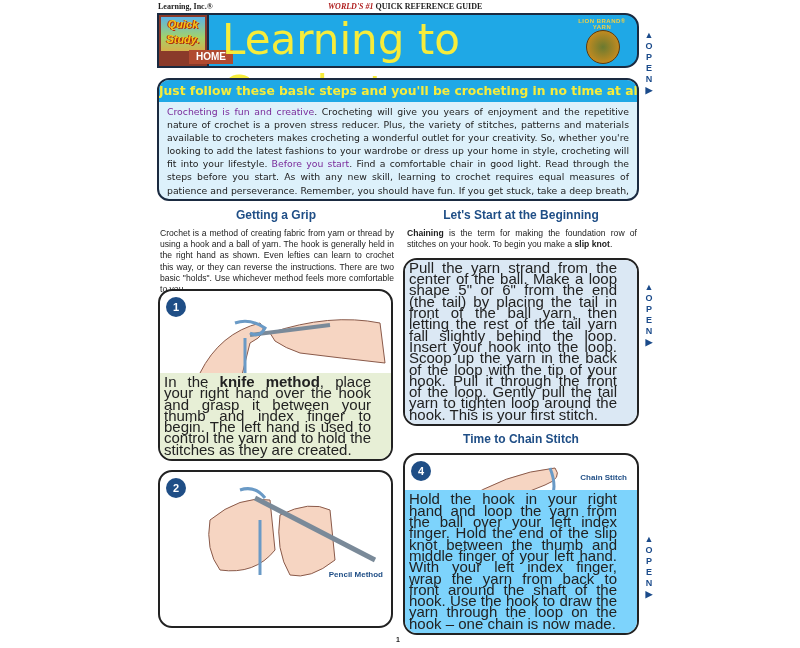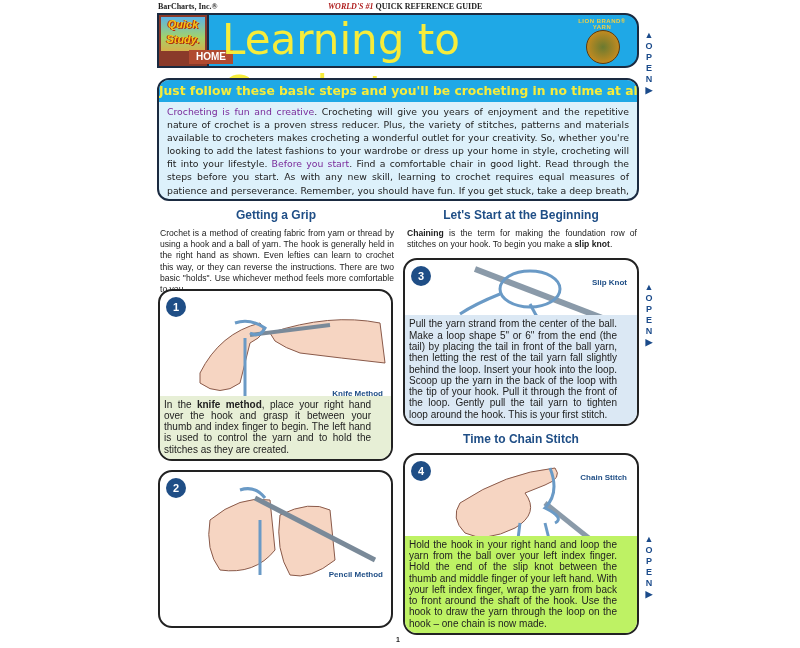--- a/index.html
+++ b/index.html
@@ -40,7 +40,7 @@
 <body>
 
 <div class="abs topline">
-  <span class="publisher">BarCharts, Inc.®</span>
+  <span class="publisher">Learning, Inc.®</span>
   <span class="tagline"><span class="red">WORLD'S #1</span><span> QUICK REFERENCE GUIDE</span></span>
 </div>
 

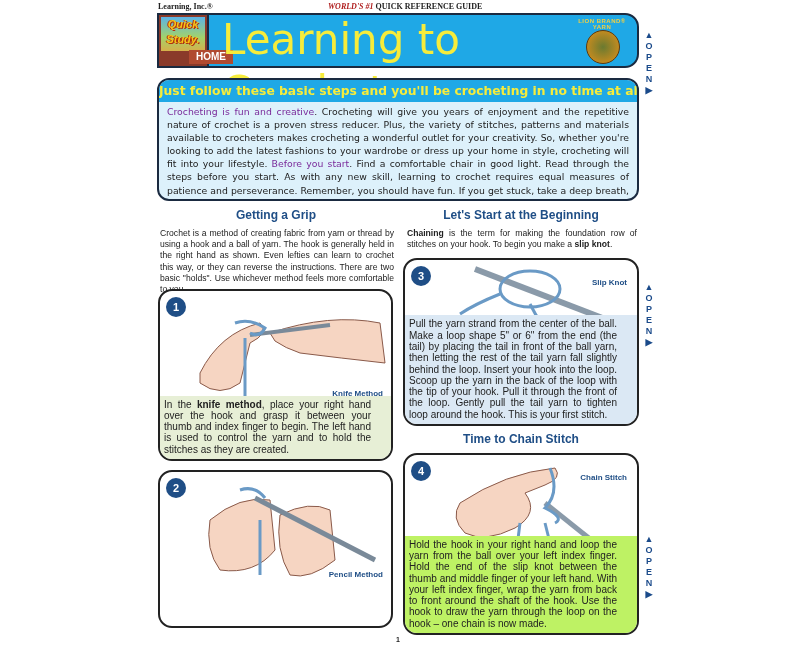--- a/index.html
+++ b/index.html
@@ -29,7 +29,7 @@
   .panel { border:2px solid #222; border-radius:14px; overflow:hidden; box-sizing:border-box; background:#fff; }
   .panel .cap { position:absolute; font-weight:bold; color:#1f4e86; font-size:8px; }
   .num { position:absolute; width:20px; height:20px; border-radius:50%; background:#1f4e86; color:#fff; font-weight:bold; font-size:11px; text-align:center; line-height:20px; }
-  .panel .desc { position:absolute; left:0; right:0; bottom:0; font-size:10px; line-height:11.3px; padding:3px 20px 4px 4px; text-align:justify; color:#222; }
+  .panel .desc { position:absolute; left:0; right:0; bottom:0; font-size:15px; line-height:11.3px; padding:3px 20px 4px 4px; text-align:justify; color:#222; }
   .green { background:#e7efd6;margin-top:28px; }
   .blue { background:#dbe8f4; }
   .lav { background:#bef264; }

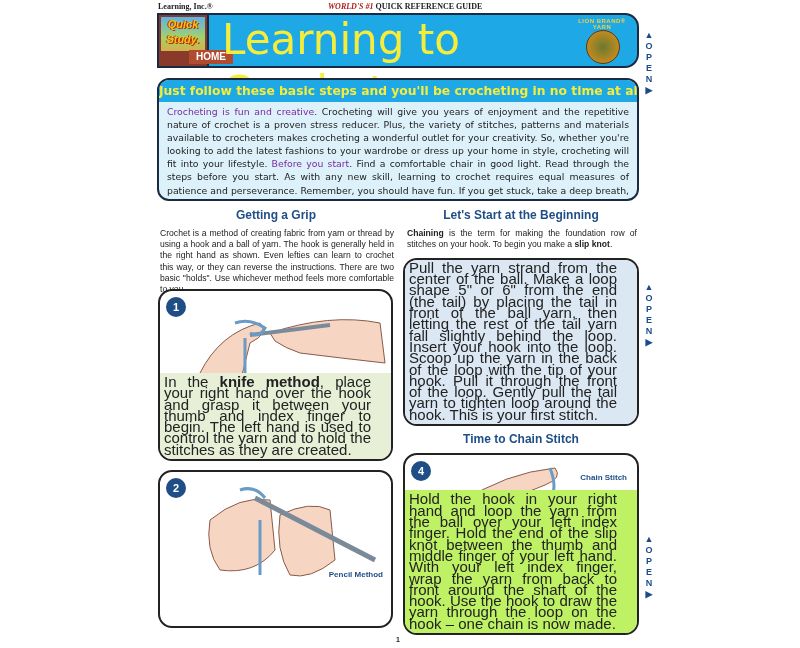--- a/index.html
+++ b/index.html
@@ -32,7 +32,7 @@
   .panel .desc { position:absolute; left:0; right:0; bottom:0; font-size:15px; line-height:11.3px; padding:3px 20px 4px 4px; text-align:justify; color:#222; }
   .green { background:#e7efd6;margin-top:28px; }
   .blue { background:#dbe8f4; }
-  .lav { background:#bef264; }
+  .lav { background:#7dd3fc; }
   b { font-weight:bold; }
   .pagenum { top:636px; left:396px; font-size:7px; font-weight:bold; }
 </style>

